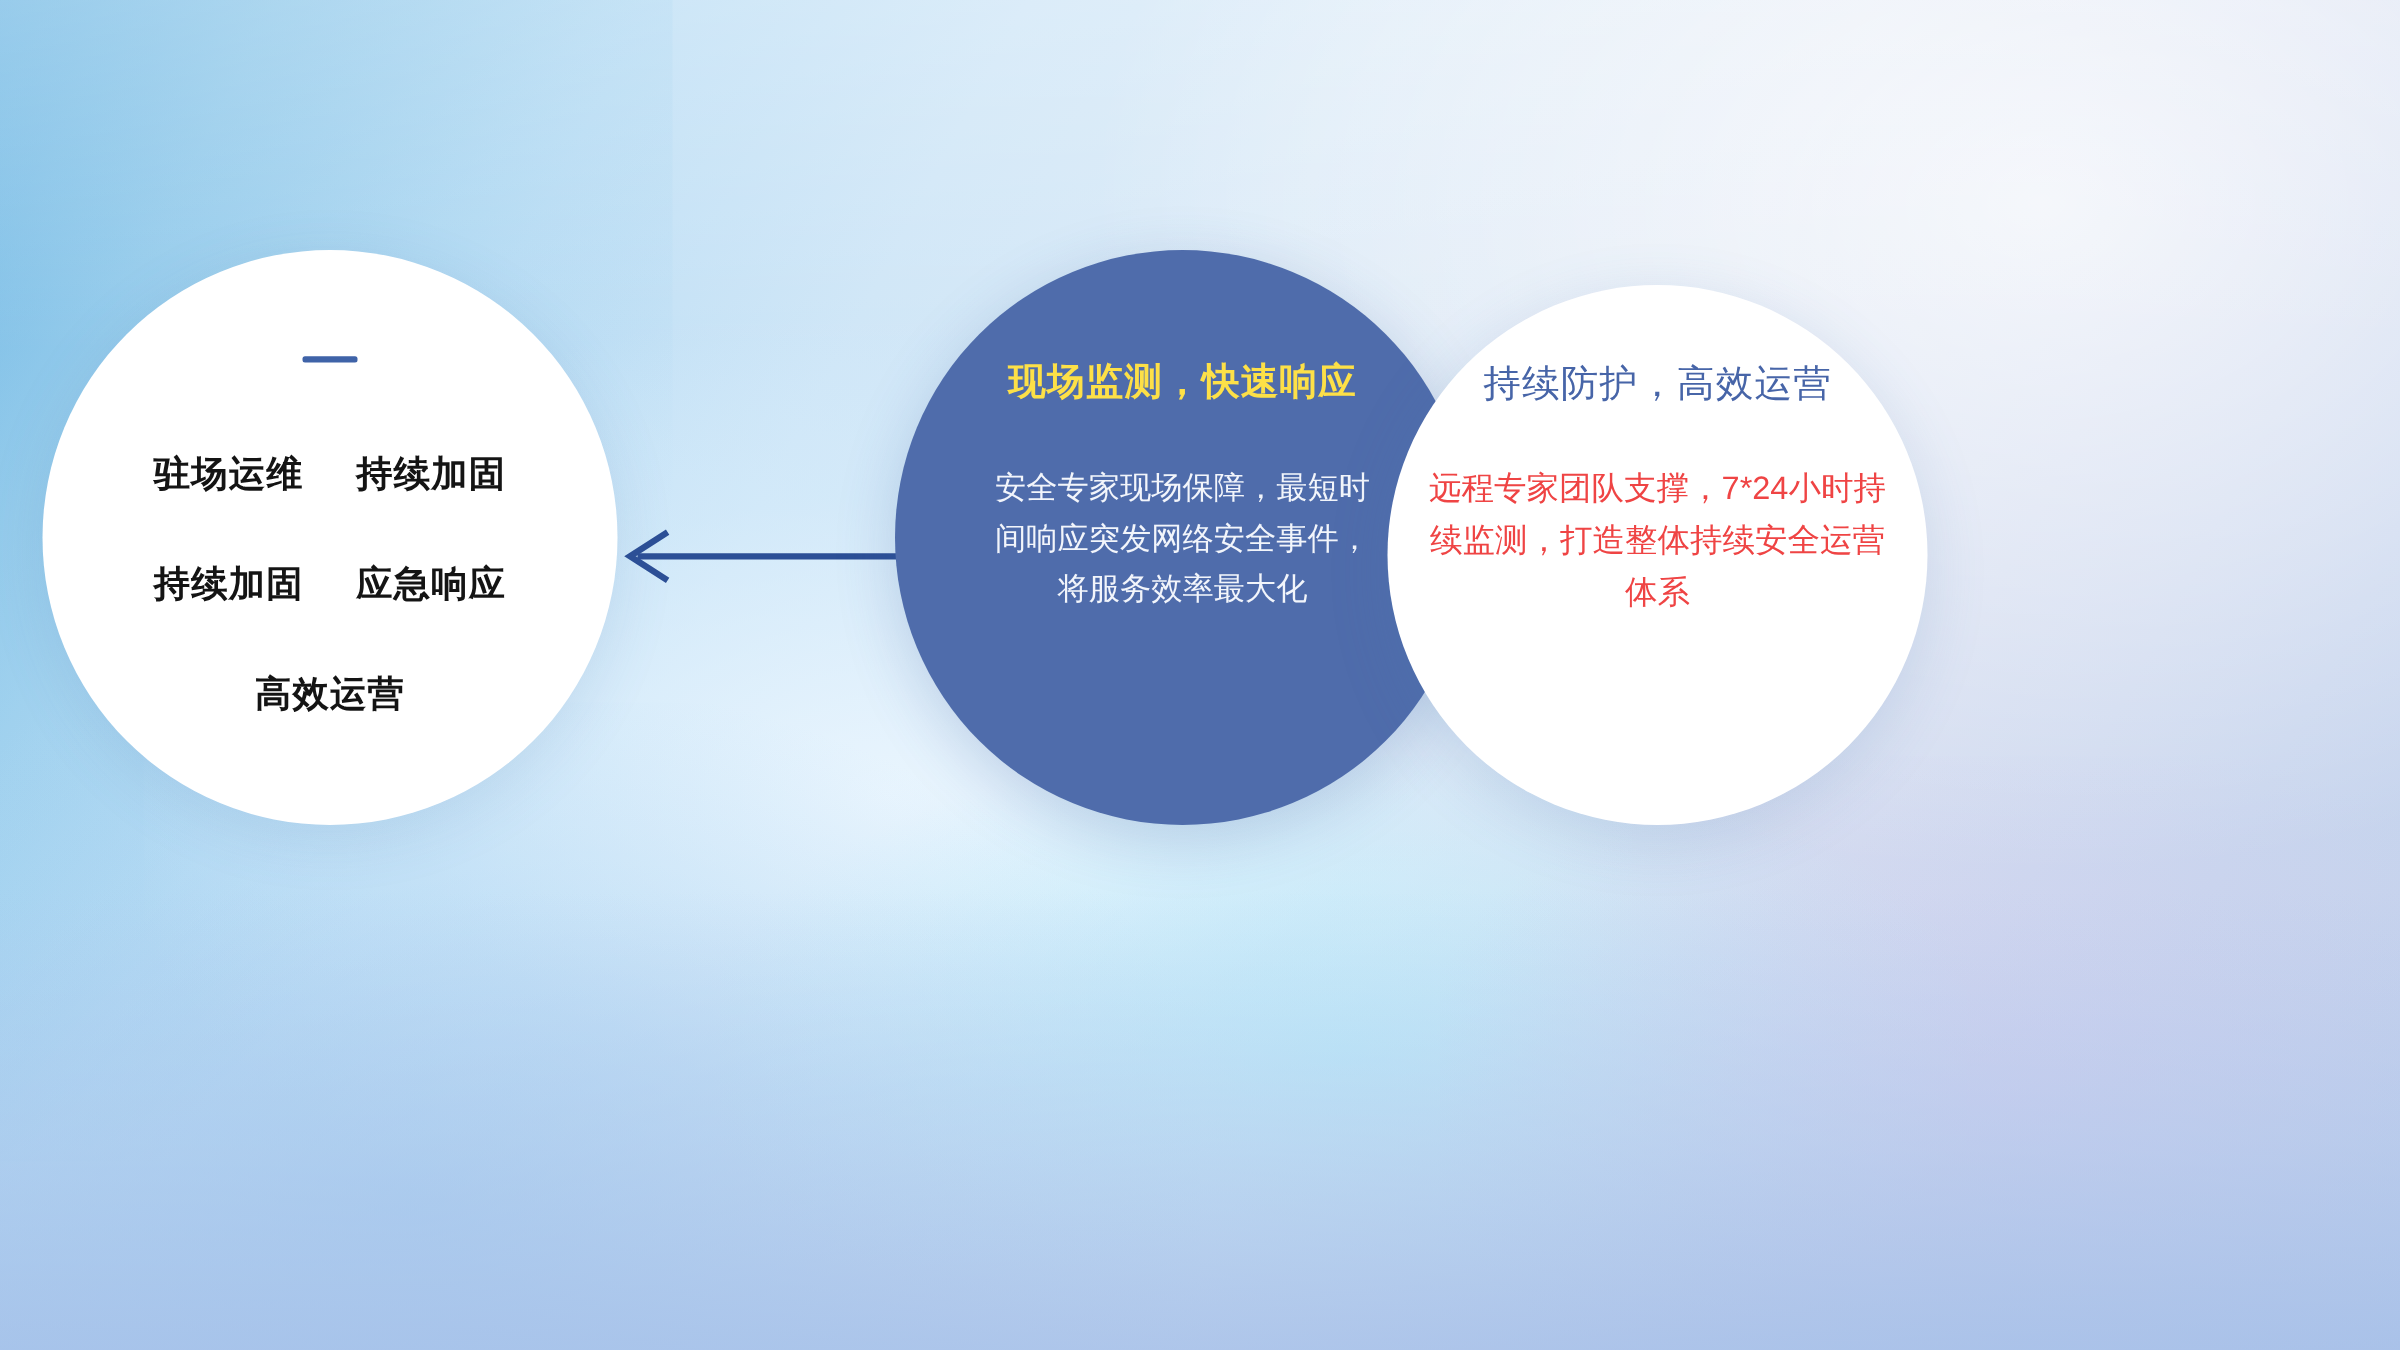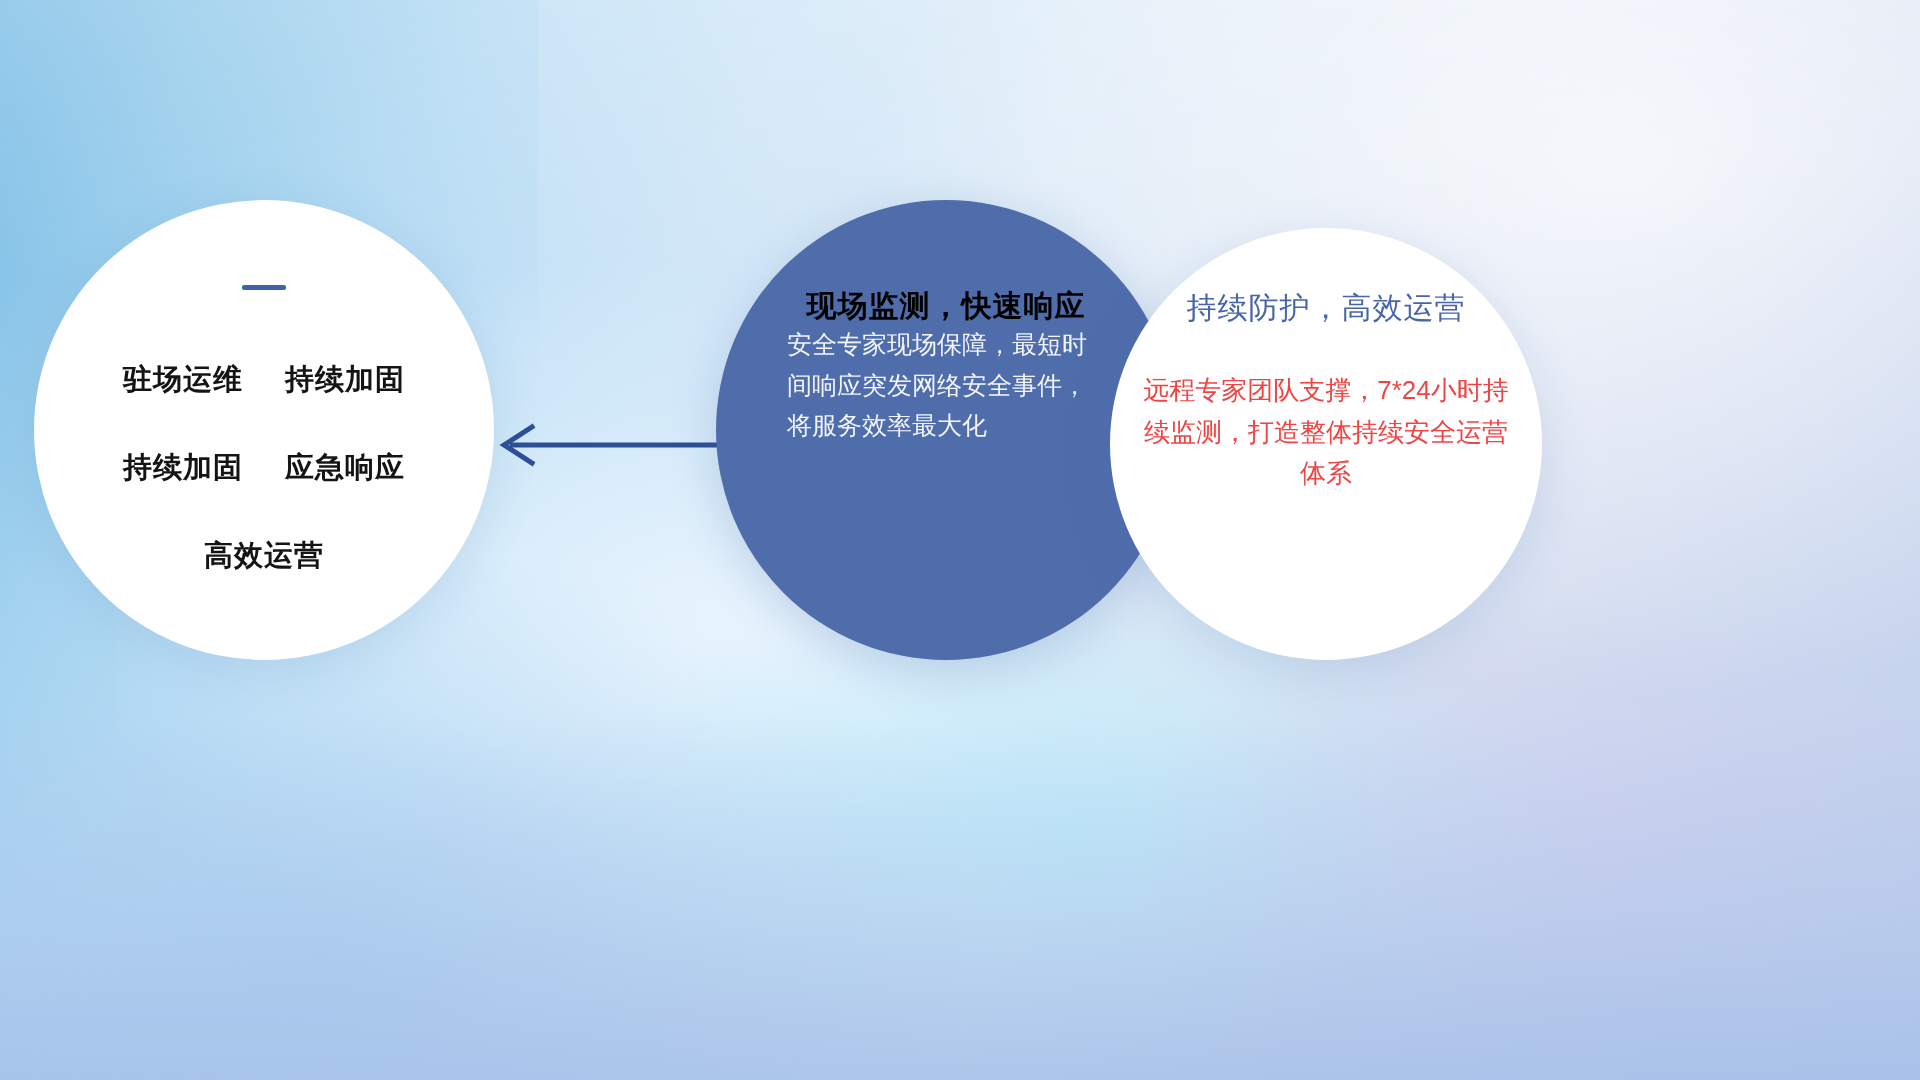--- a/index.html
+++ b/index.html
@@ -92,7 +92,7 @@
     box-shadow:0 12px 48px rgba(60,95,160,.22);
   }
   #circle-mid .card-title{
-    font-size:30px; font-weight:bold; color:#000000;
+    font-size:30px; font-weight:bold; color:#fde047;
     letter-spacing:1px; white-space:nowrap; line-height:1.2;
   }
   #circle-mid .card-body{

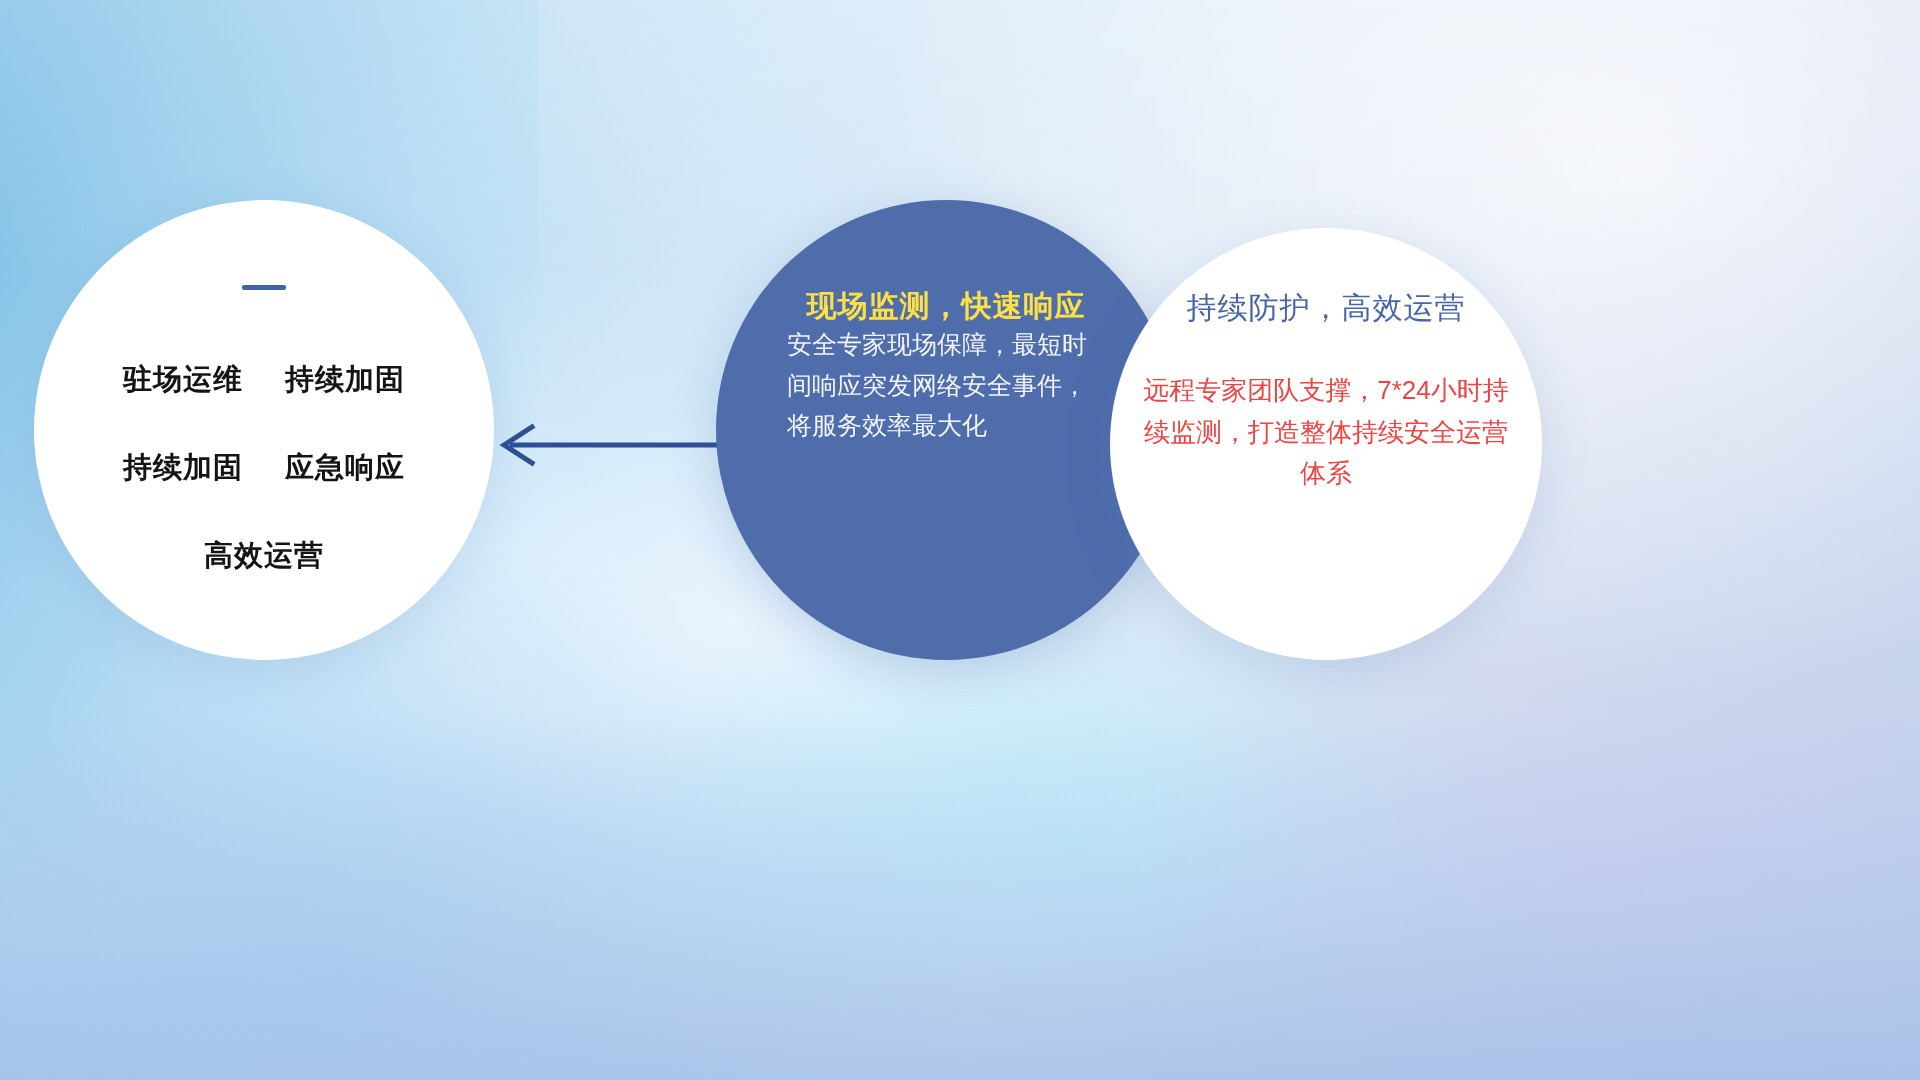--- a/index.html
+++ b/index.html
@@ -96,9 +96,9 @@
     letter-spacing:1px; white-space:nowrap; line-height:1.2;
   }
   #circle-mid .card-body{
-    width:318px;
+    margin-top:46px; width:318px;
     font-size:25px; line-height:1.62; color:#f2f5fb;
-    text-align:left; font-weight:normal;
+    text-align:center; font-weight:normal;
   }
 
   #circle-right{

